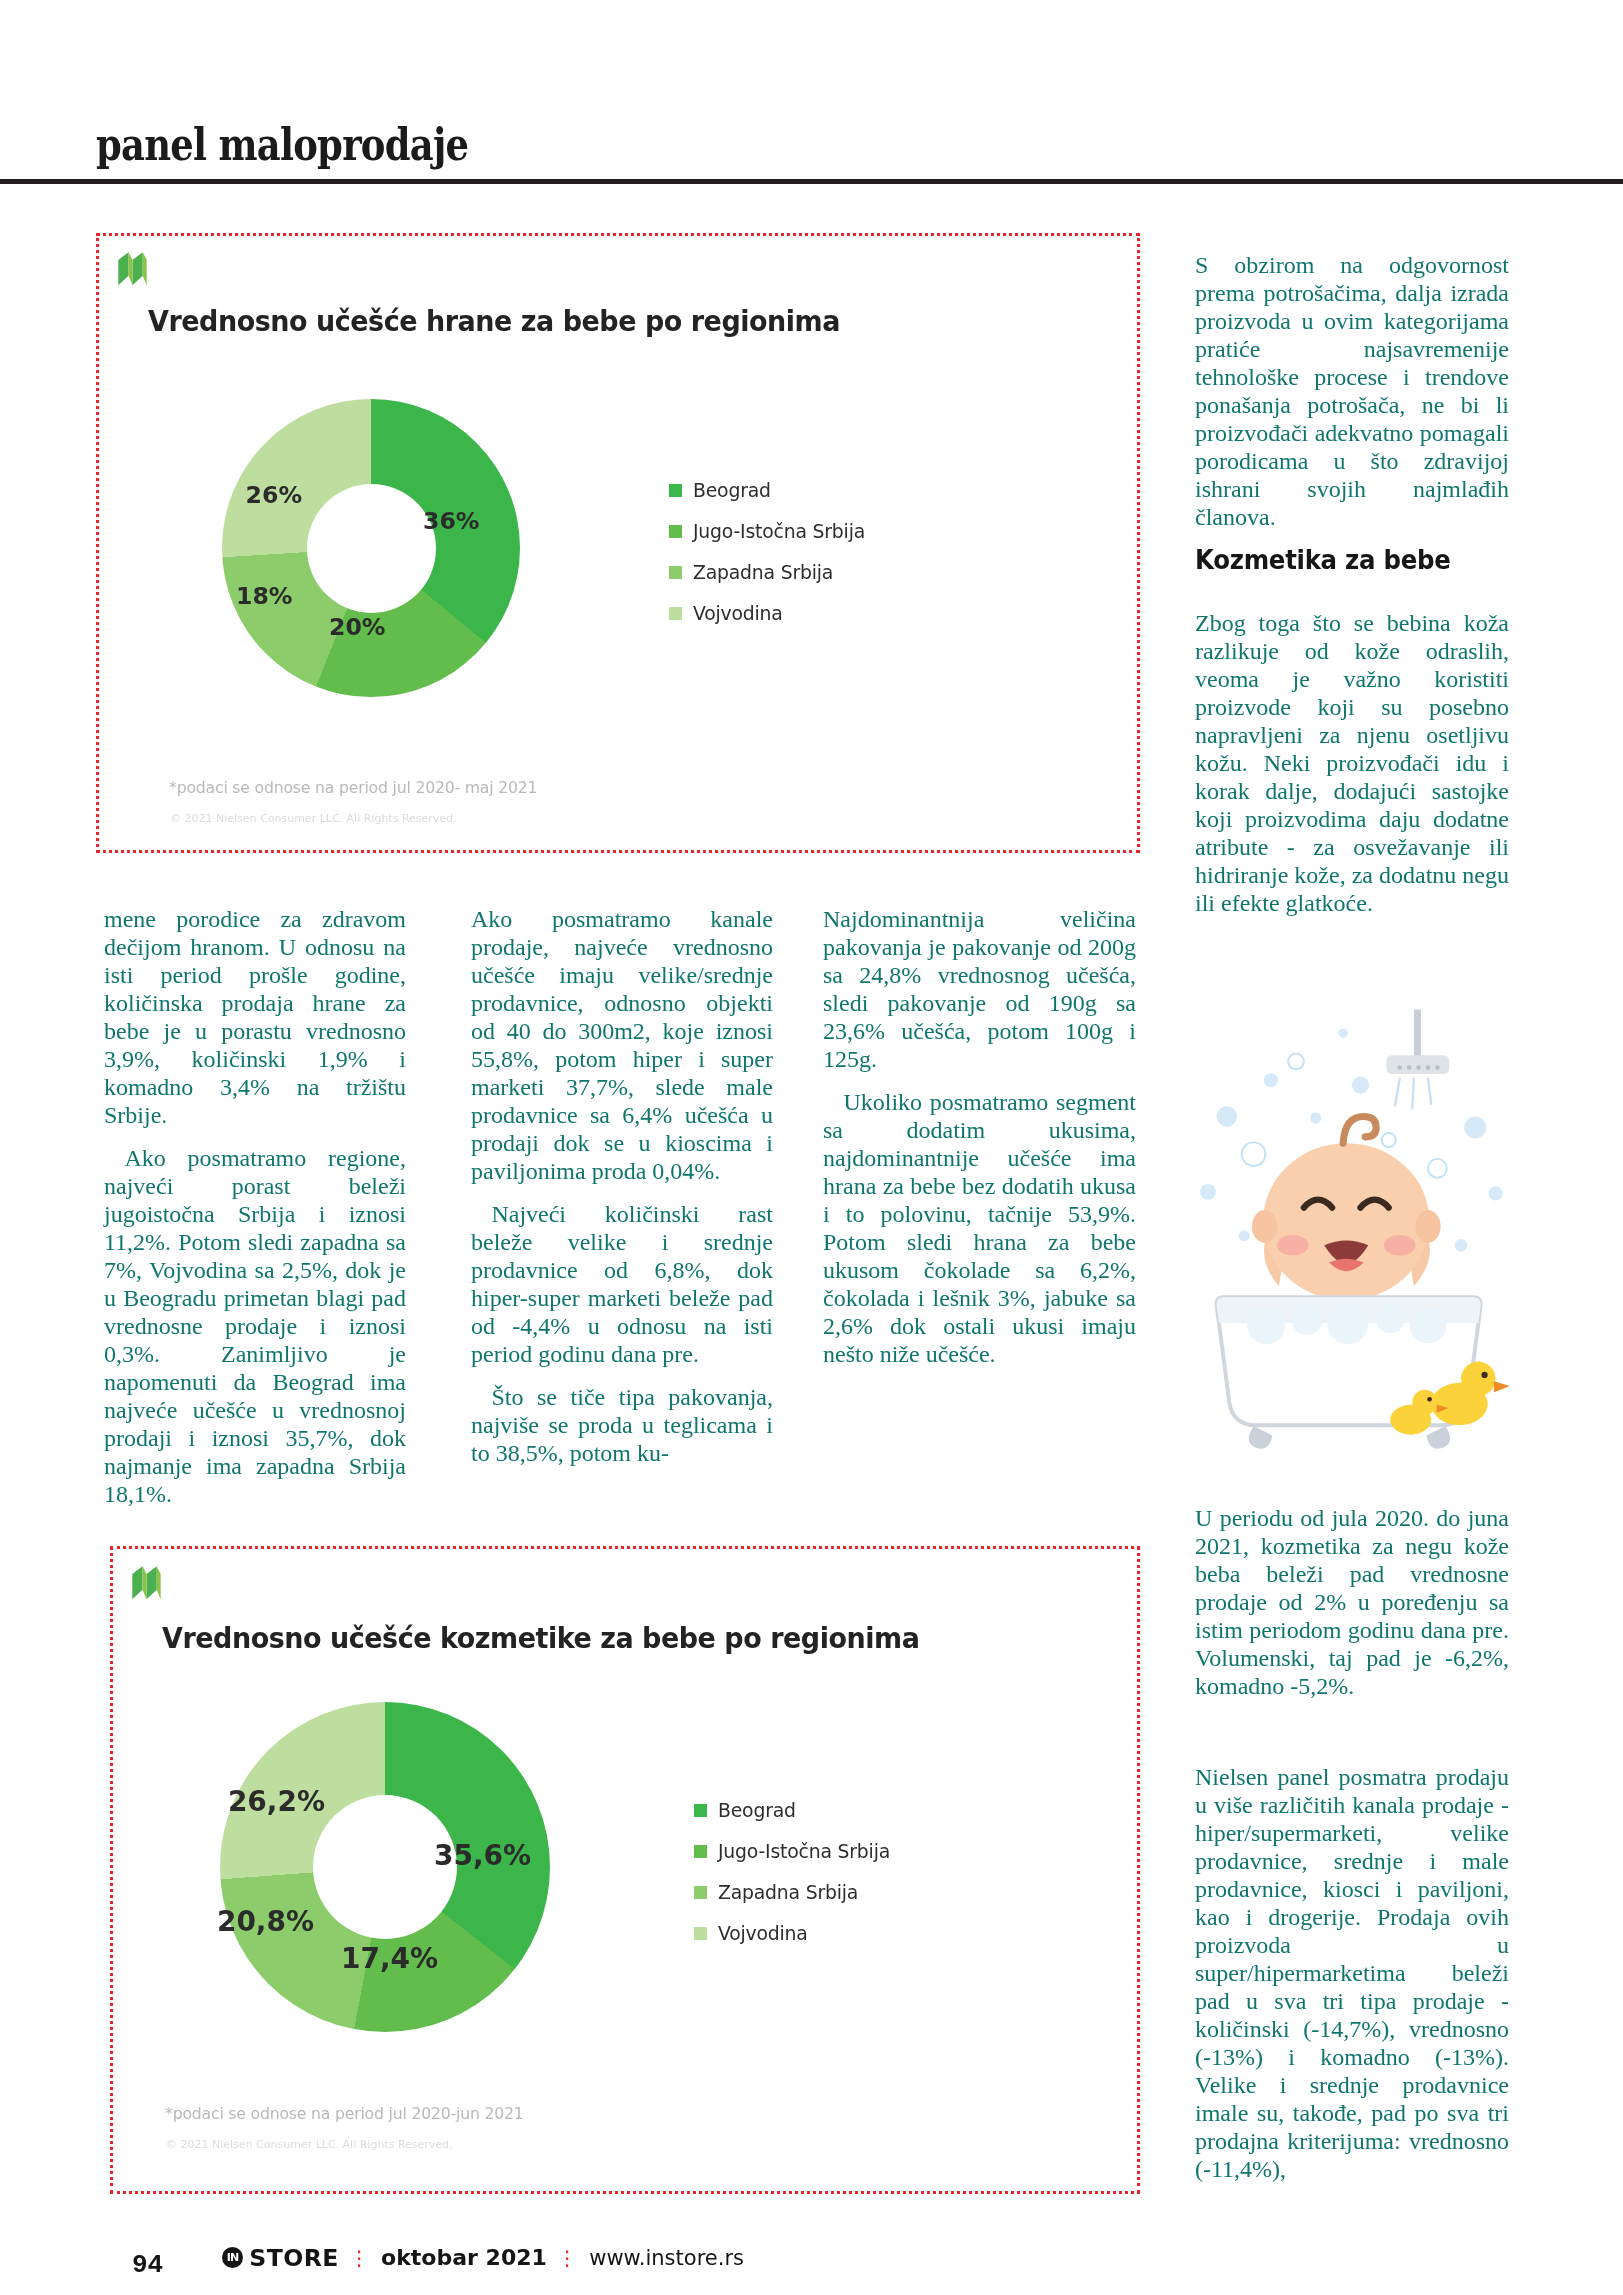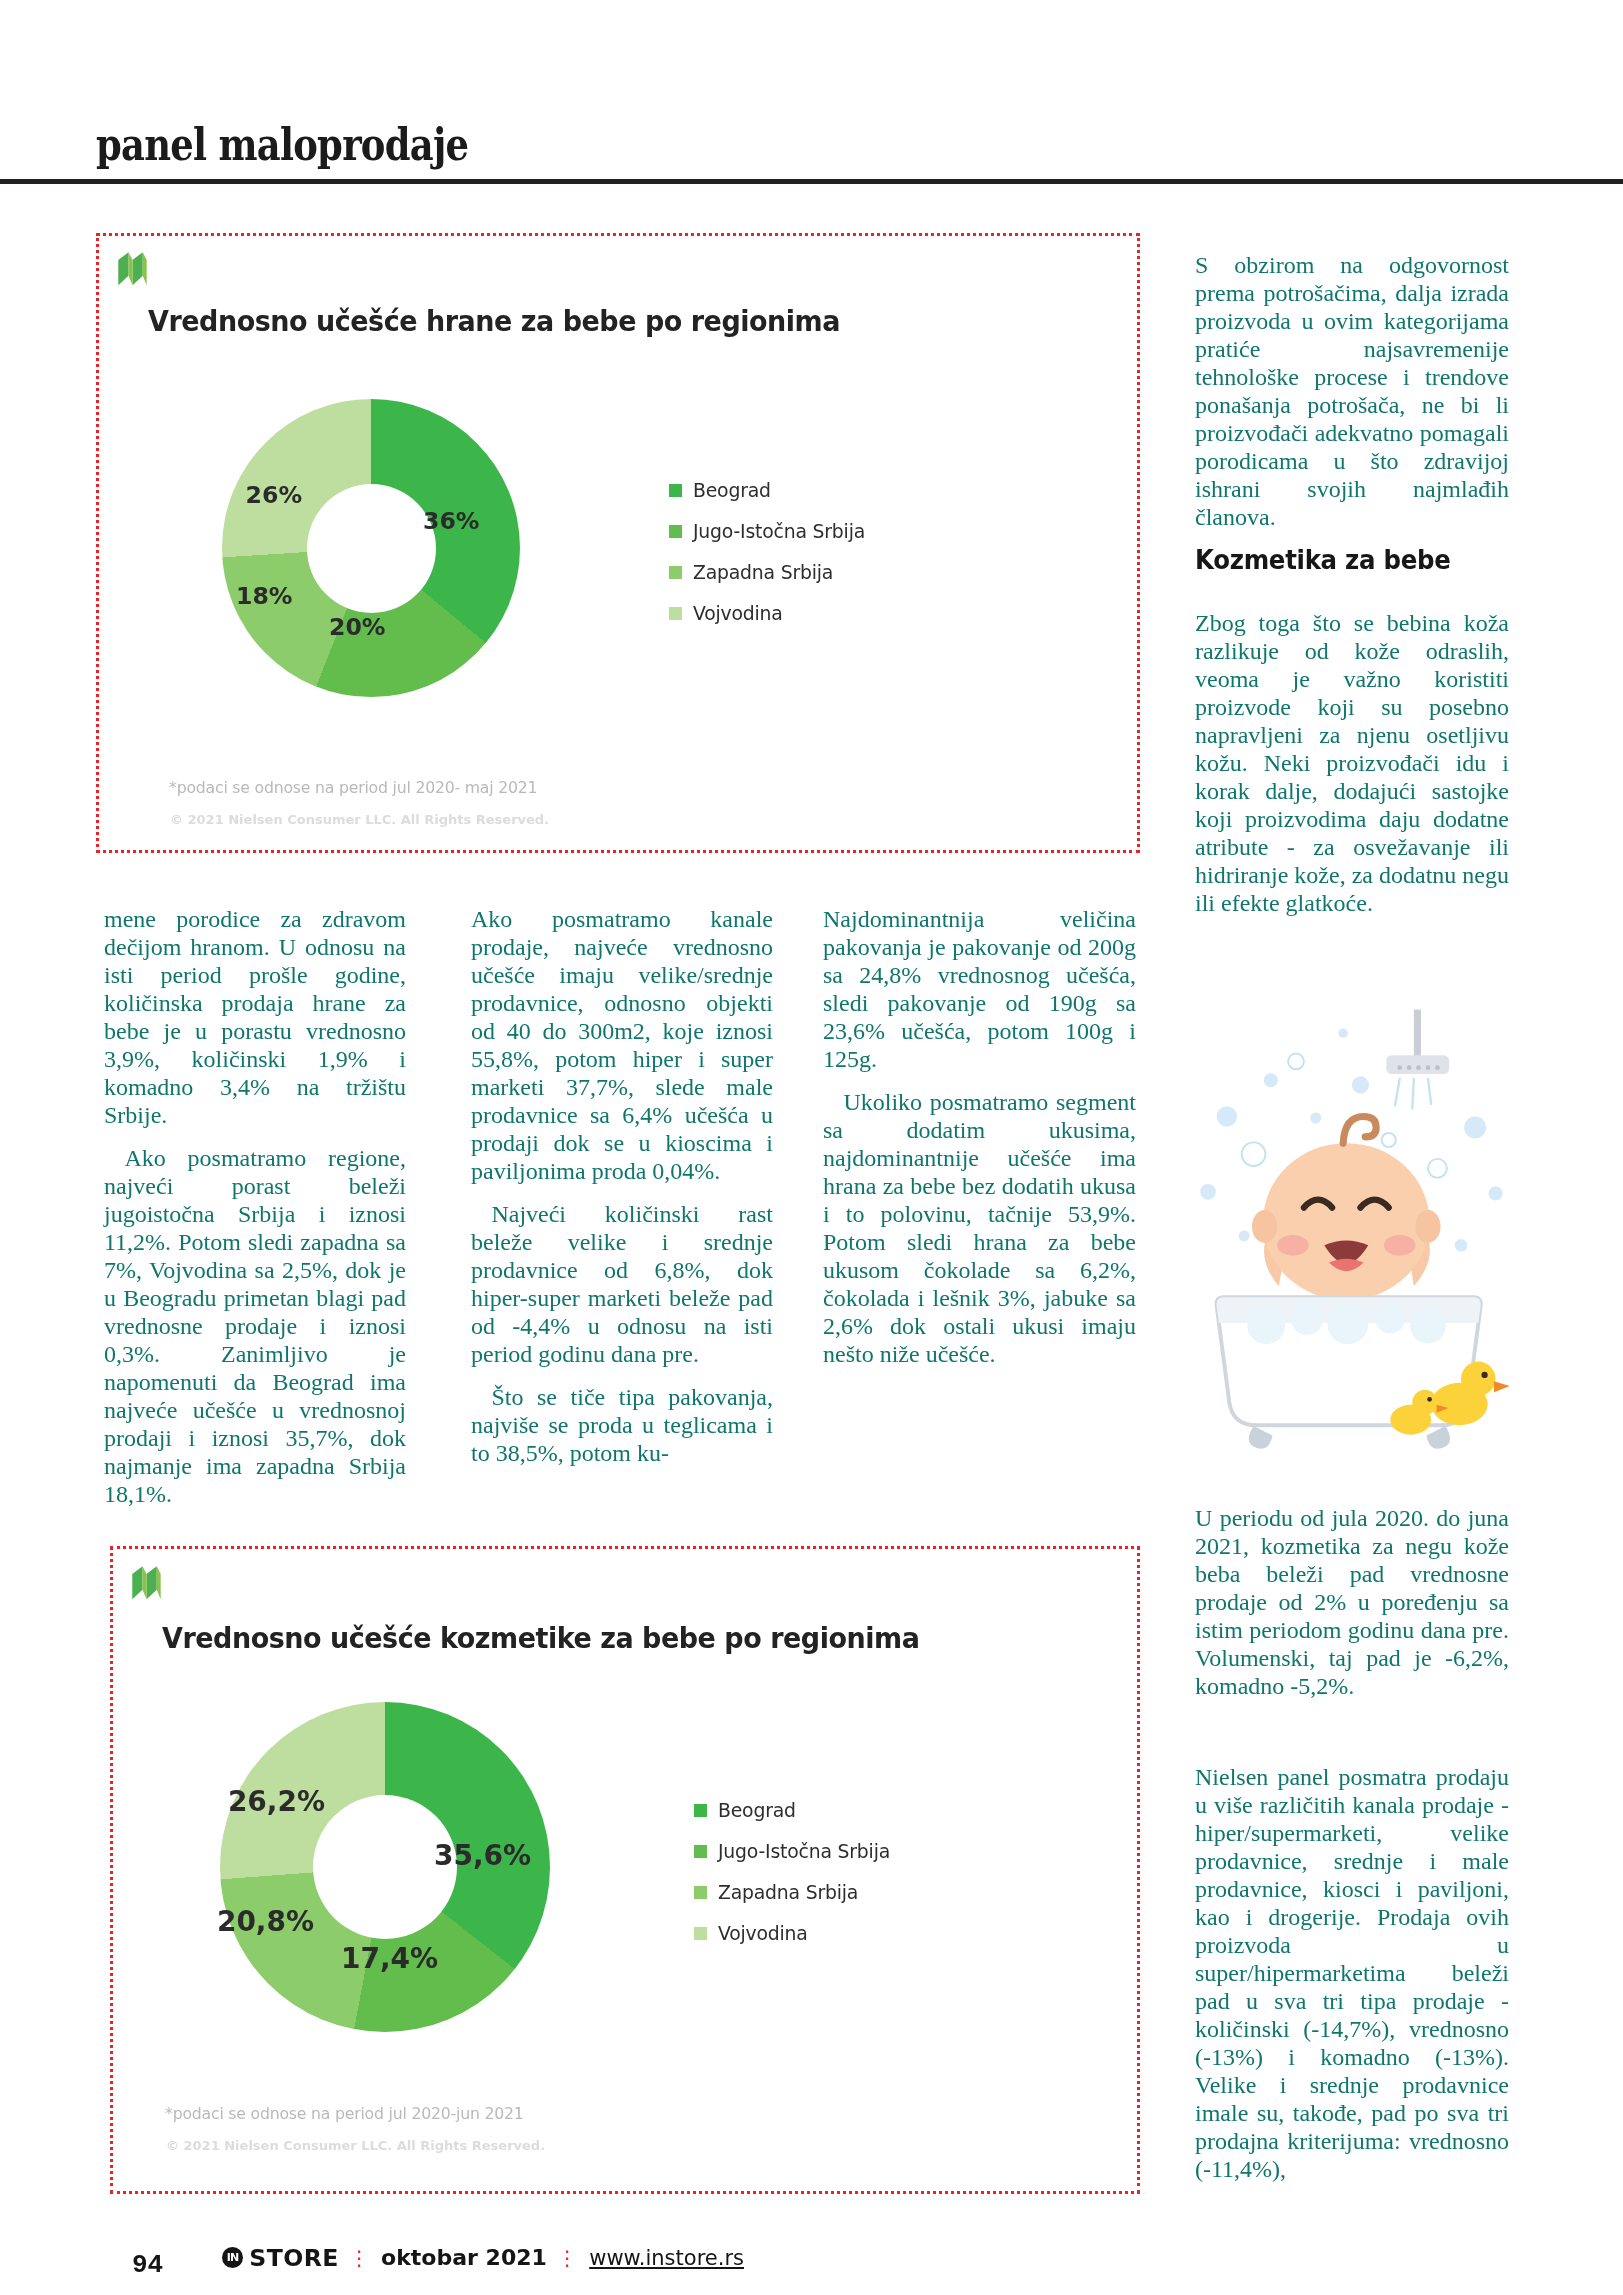--- a/index.html
+++ b/index.html
@@ -31,7 +31,7 @@
   .legend-text{font-size:19.6px;color:#2d2d2d;letter-spacing:-0.2px;white-space:nowrap;transform:scaleX(.96);transform-origin:left center;}
 
   .fig-note{position:absolute;font-family:"DejaVu Sans",sans-serif;font-size:15.7px;color:#b9b9b9;white-space:nowrap;letter-spacing:-0.2px;}
-  .fig-credit{position:absolute;font-family:"DejaVu Sans",sans-serif;font-size:13px;color:#dcdcdc;white-space:nowrap;font-weight:bold;}
+  .fig-credit{position:absolute;font-family:"DejaVu Sans",sans-serif;font-size:11px;color:#dcdcdc;white-space:nowrap;}
 
   
   .col{position:absolute;font-family:"Liberation Serif",serif;font-size:24px;line-height:28px;color:#0f766e;text-align:justify;-webkit-hyphens:none;hyphens:none;}

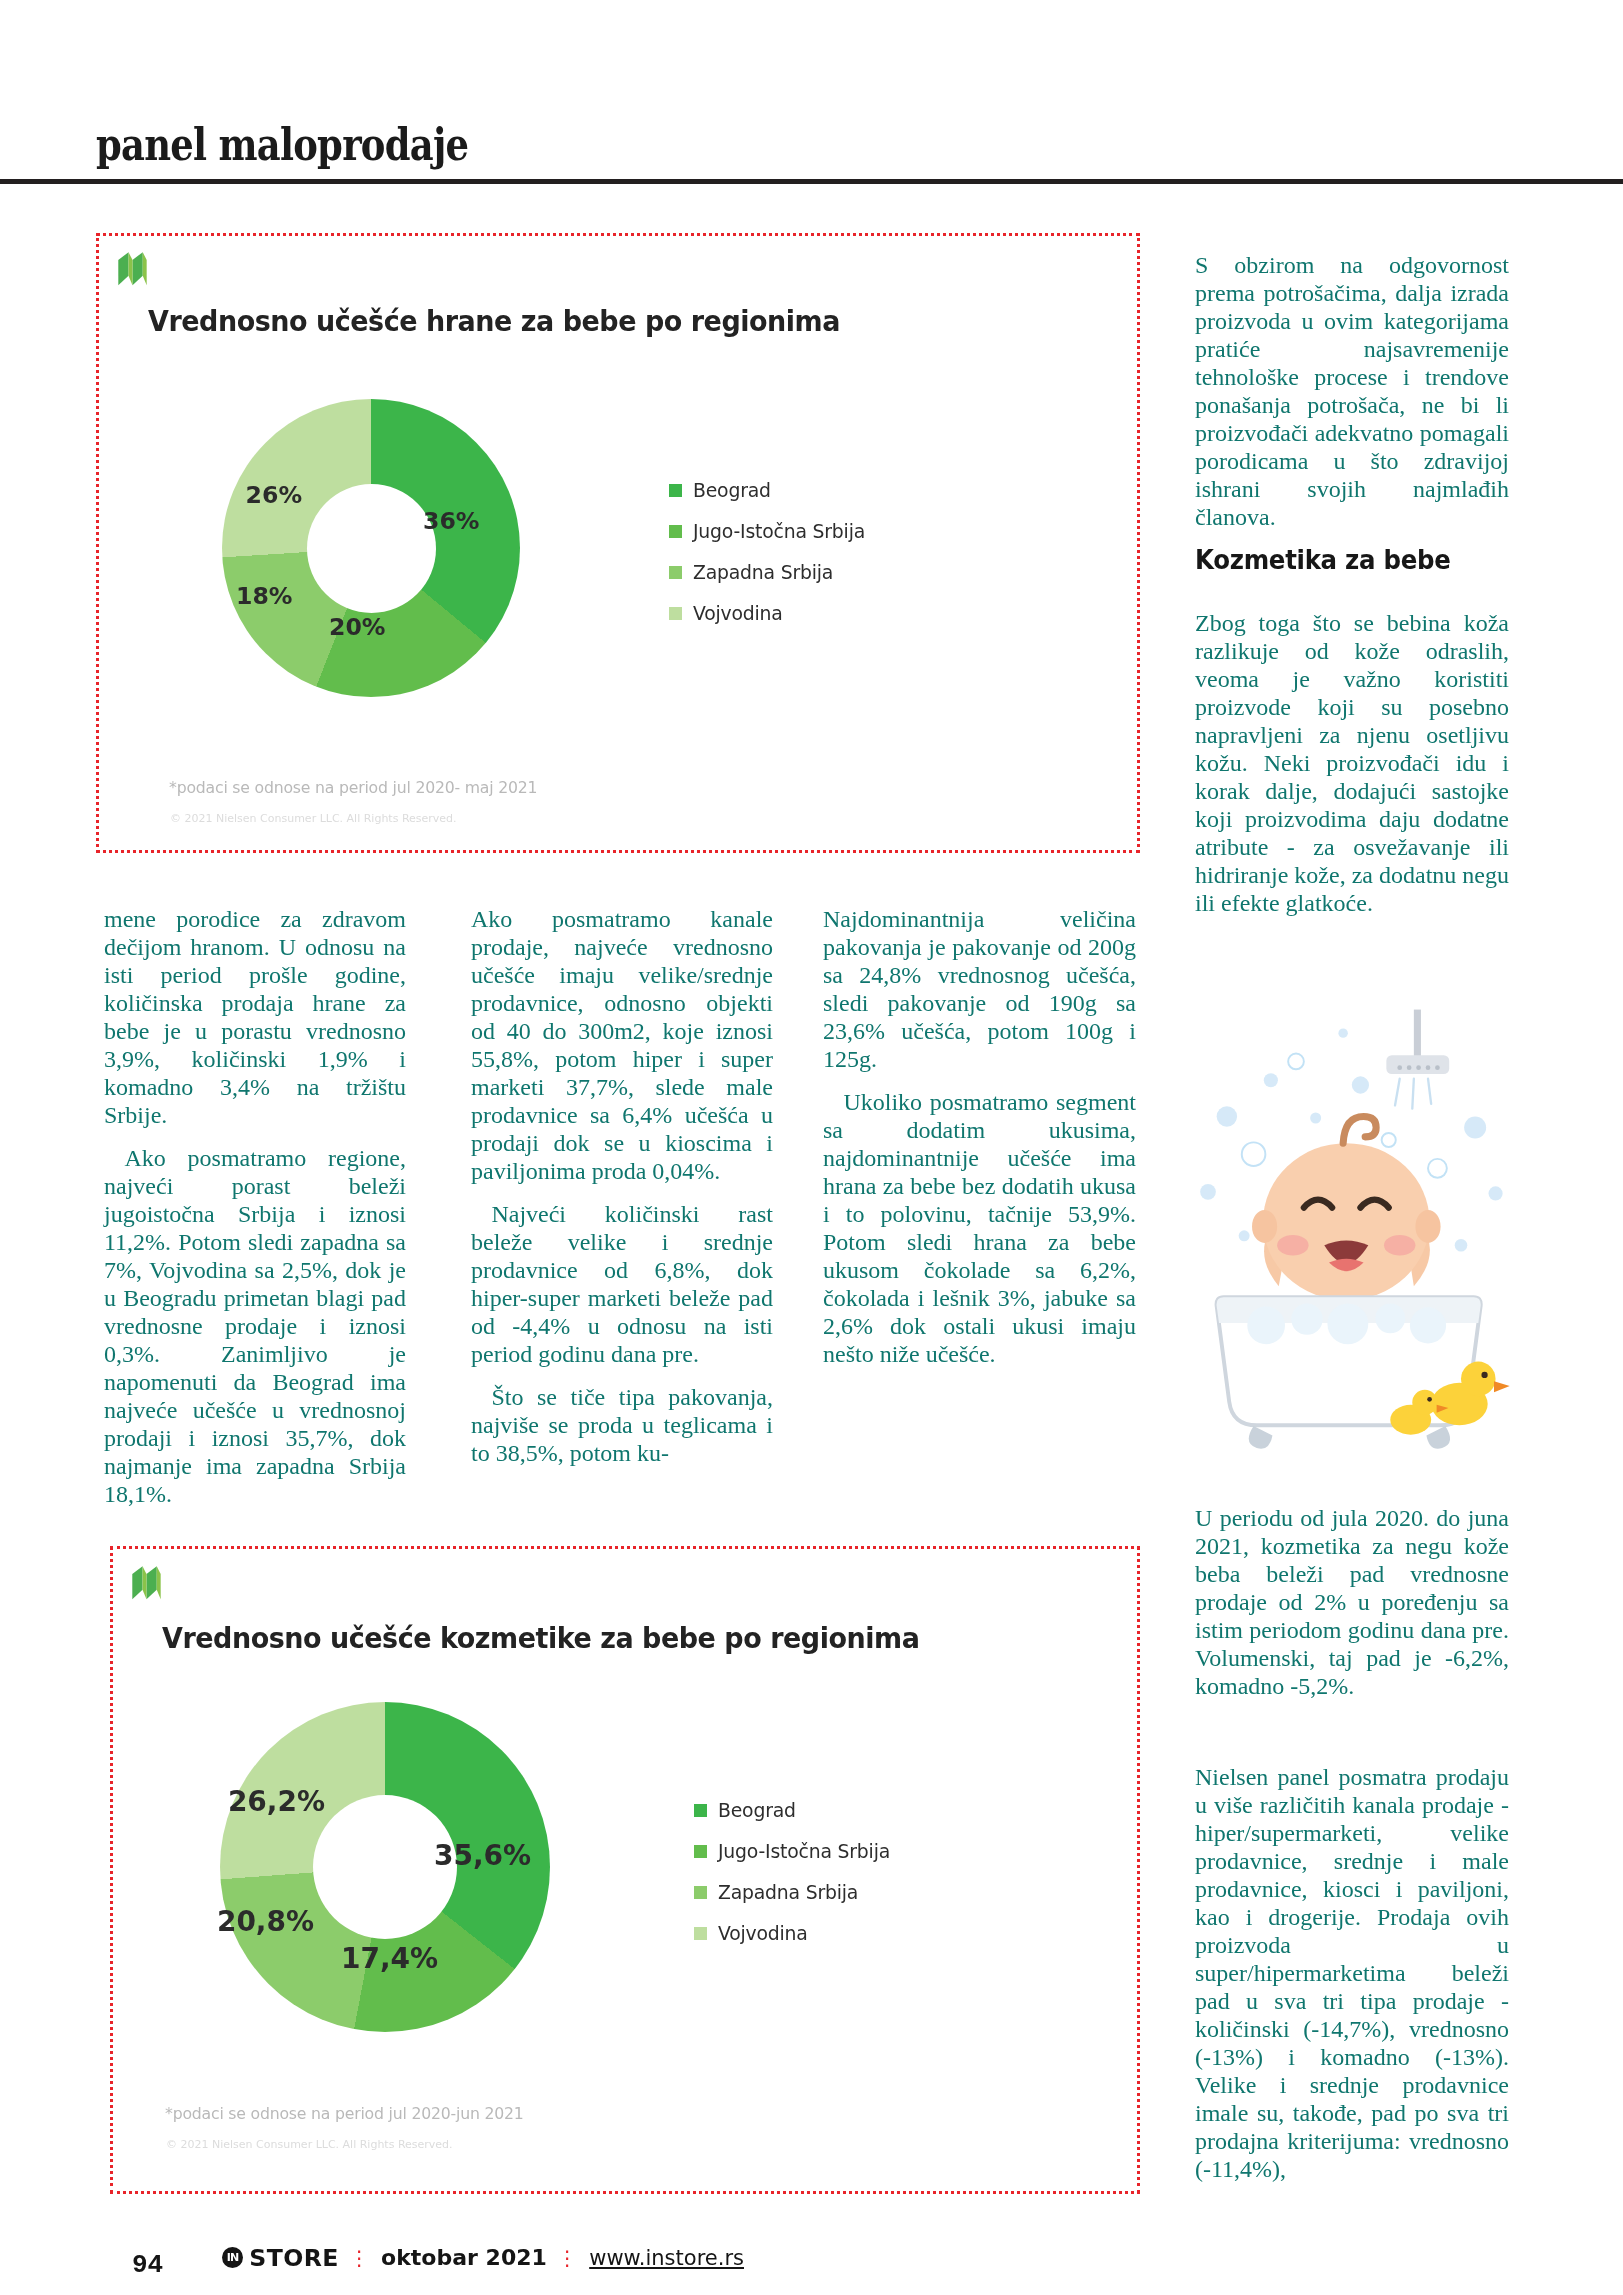--- a/index.html
+++ b/index.html
@@ -63,7 +63,7 @@
   .foot-store{font-weight:bold;font-size:23.6px;letter-spacing:0.4px;color:#151515;}
   .foot-sep{color:#e8242a;font-size:20.4px;margin:0 10.2px;letter-spacing:1.6px;}
   .foot-date{font-weight:bold;font-size:22px;color:#151515;}
-  .foot-url{font-size:21px;color:#151515;text-decoration:underline;}
+  .foot-url{font-size:21px;color:#151515;}
 </style>
 </head>
 <body>

